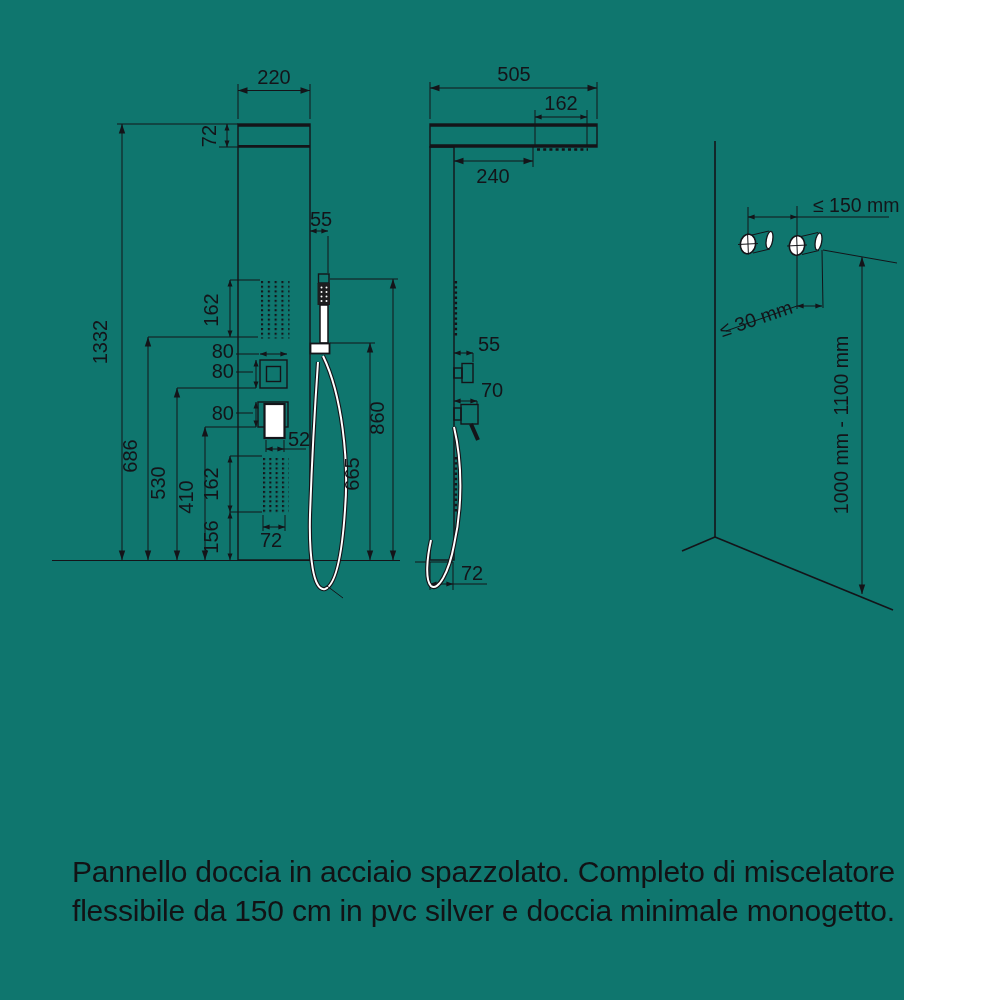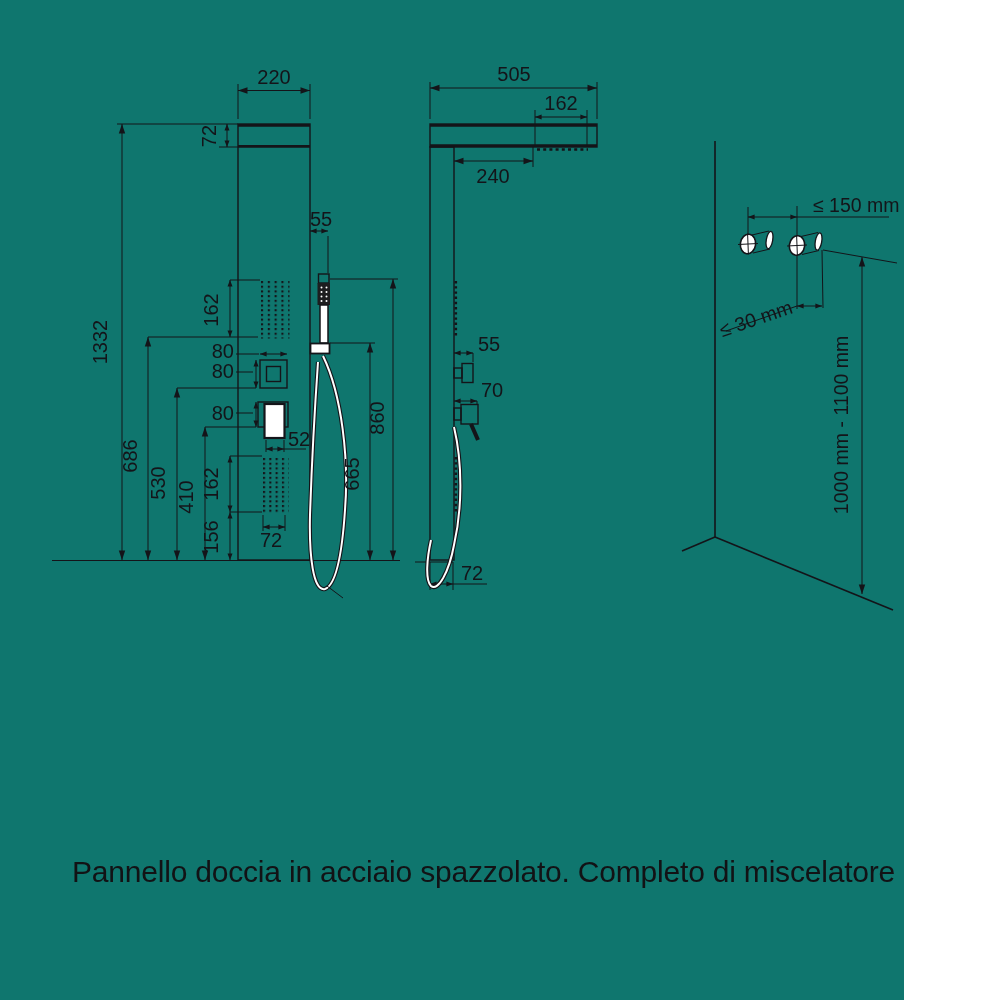--- a/index.html
+++ b/index.html
@@ -238,6 +238,7 @@
 
 <div class="desc">
   <div>Pannello doccia in acciaio spazzolato. Completo di miscelatore</div>
+  <div>flessibile da 150 cm in pvc silver e doccia minimale monogetto.</div>
 </div>
 
 </div>

